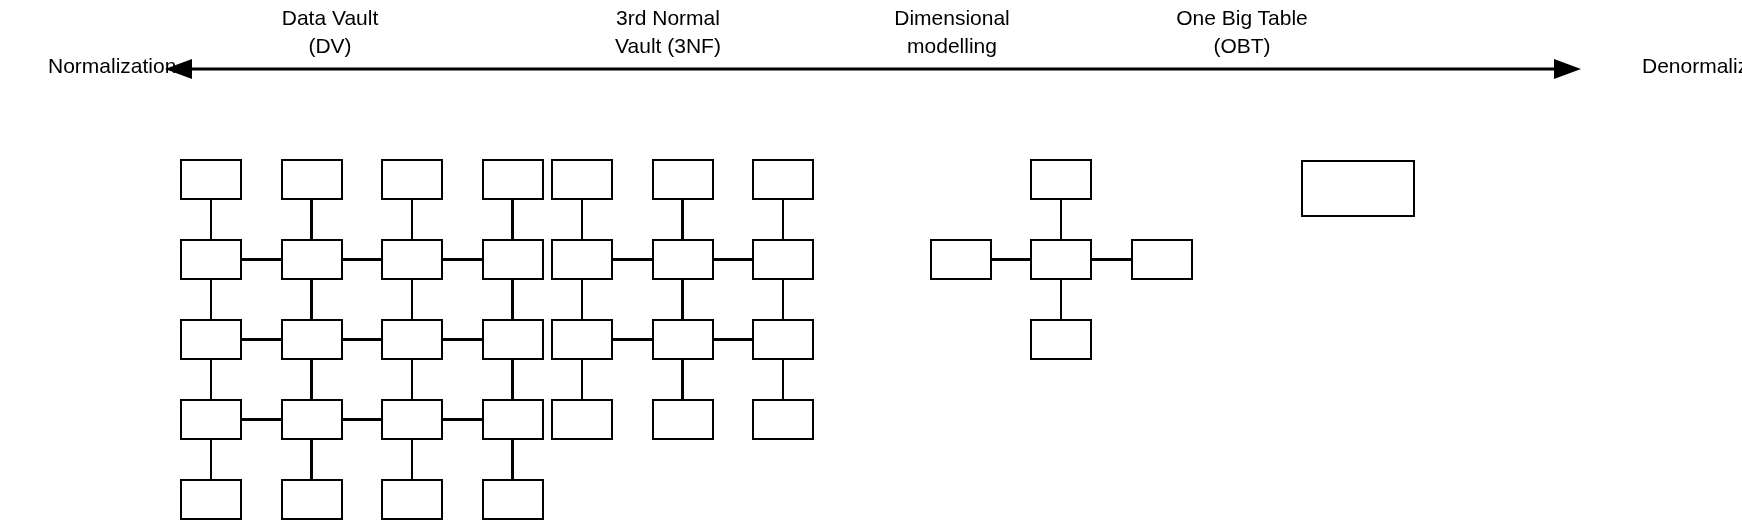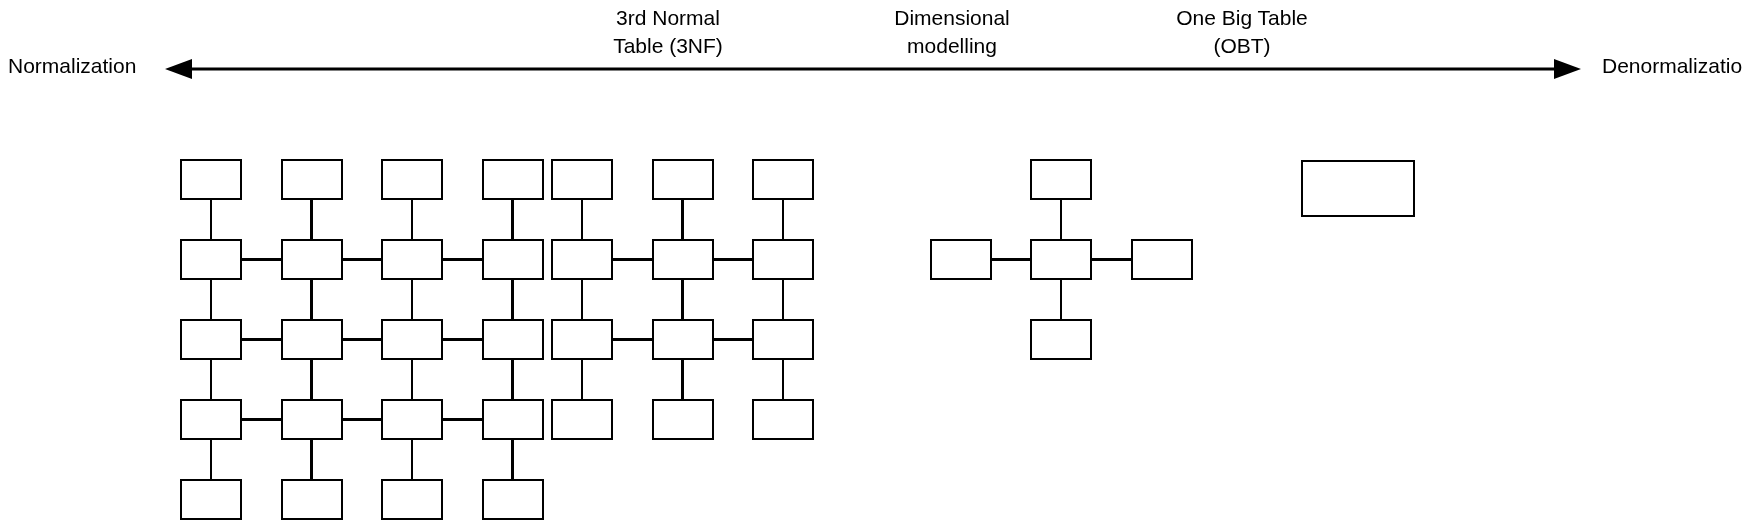--- a/index.html
+++ b/index.html
@@ -72,6 +72,8 @@
     <polygon points="1581,69 1554,59 1554,79" fill="#000000"></polygon>
   </svg>
 
+  <div class="stage-label" style="left:330px; top:4px; width:240px;">Data Vault
+(DV)</div>
   <div class="stage-label" style="left:668px; top:4px; width:240px;">3rd Normal
 Table (3NF)</div>
   <div class="stage-label" style="left:1242px; top:4px; width:260px;">One Big Table

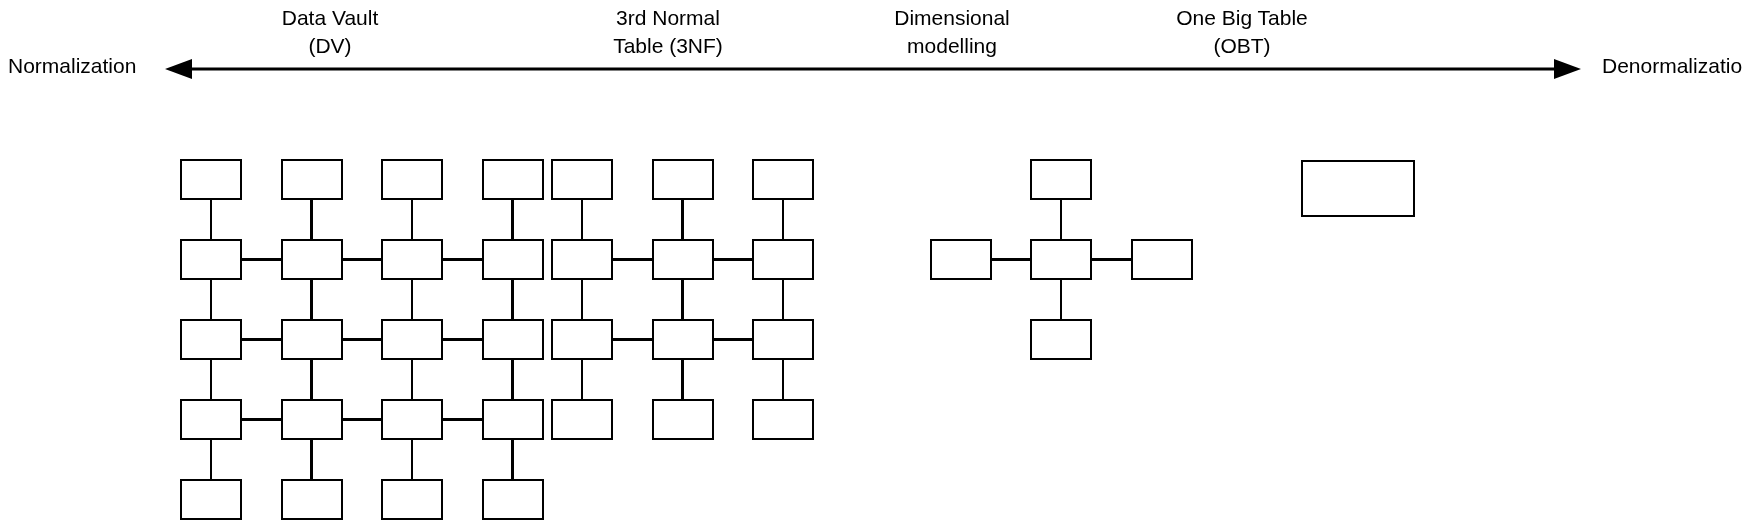--- a/index.html
+++ b/index.html
@@ -75,7 +75,7 @@
   <div class="stage-label" style="left:330px; top:4px; width:240px;">Data Vault
 (DV)</div>
   <div class="stage-label" style="left:668px; top:4px; width:240px;">3rd Normal
-Table (3NF)</div>
+Vault (3NF)</div>
   <div class="stage-label" style="left:1242px; top:4px; width:260px;">One Big Table
 (OBT)</div>
   <div class="stage-label" style="left:952px; top:4px; width:260px;">Dimensional

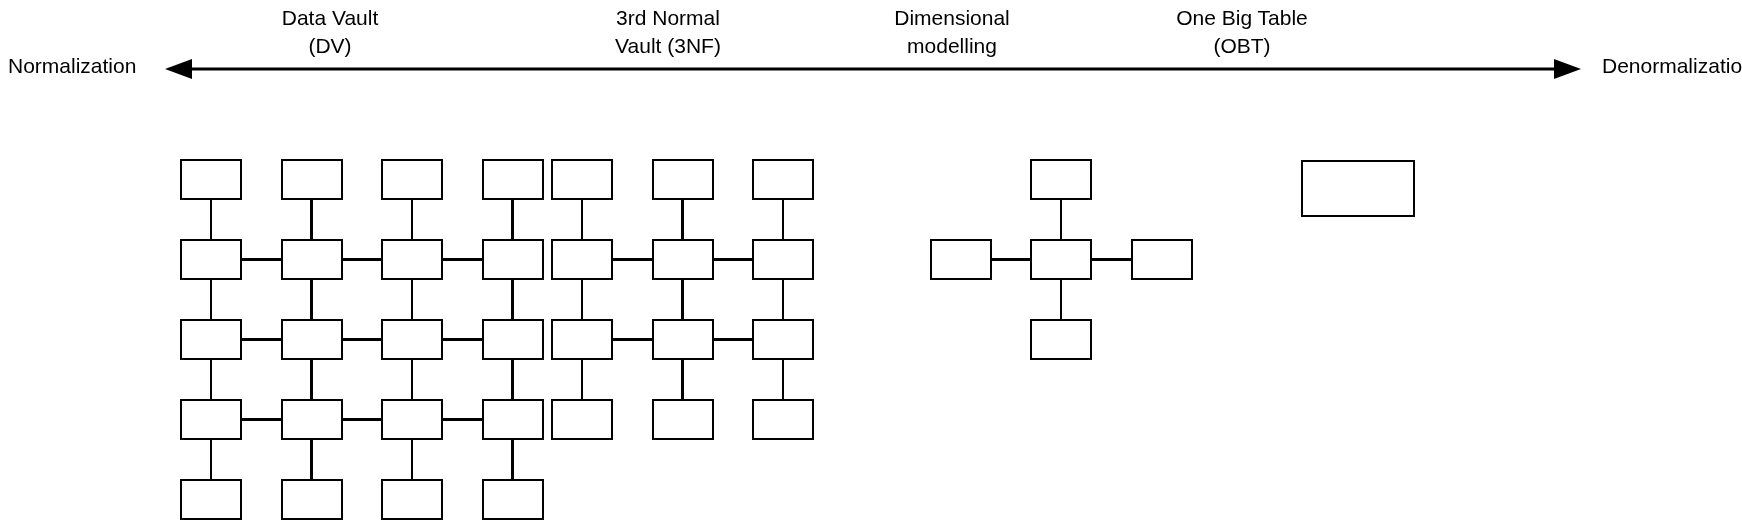--- a/index.html
+++ b/index.html
@@ -21,6 +21,7 @@
     color: #000000;
     white-space: nowrap;
     line-height: 1.25;
+    margin-left: 40px;
   }
   #label-normalization { left: 8px; top: 53px; }
   #label-denormalization { left: 1602px; top: 53px; }

